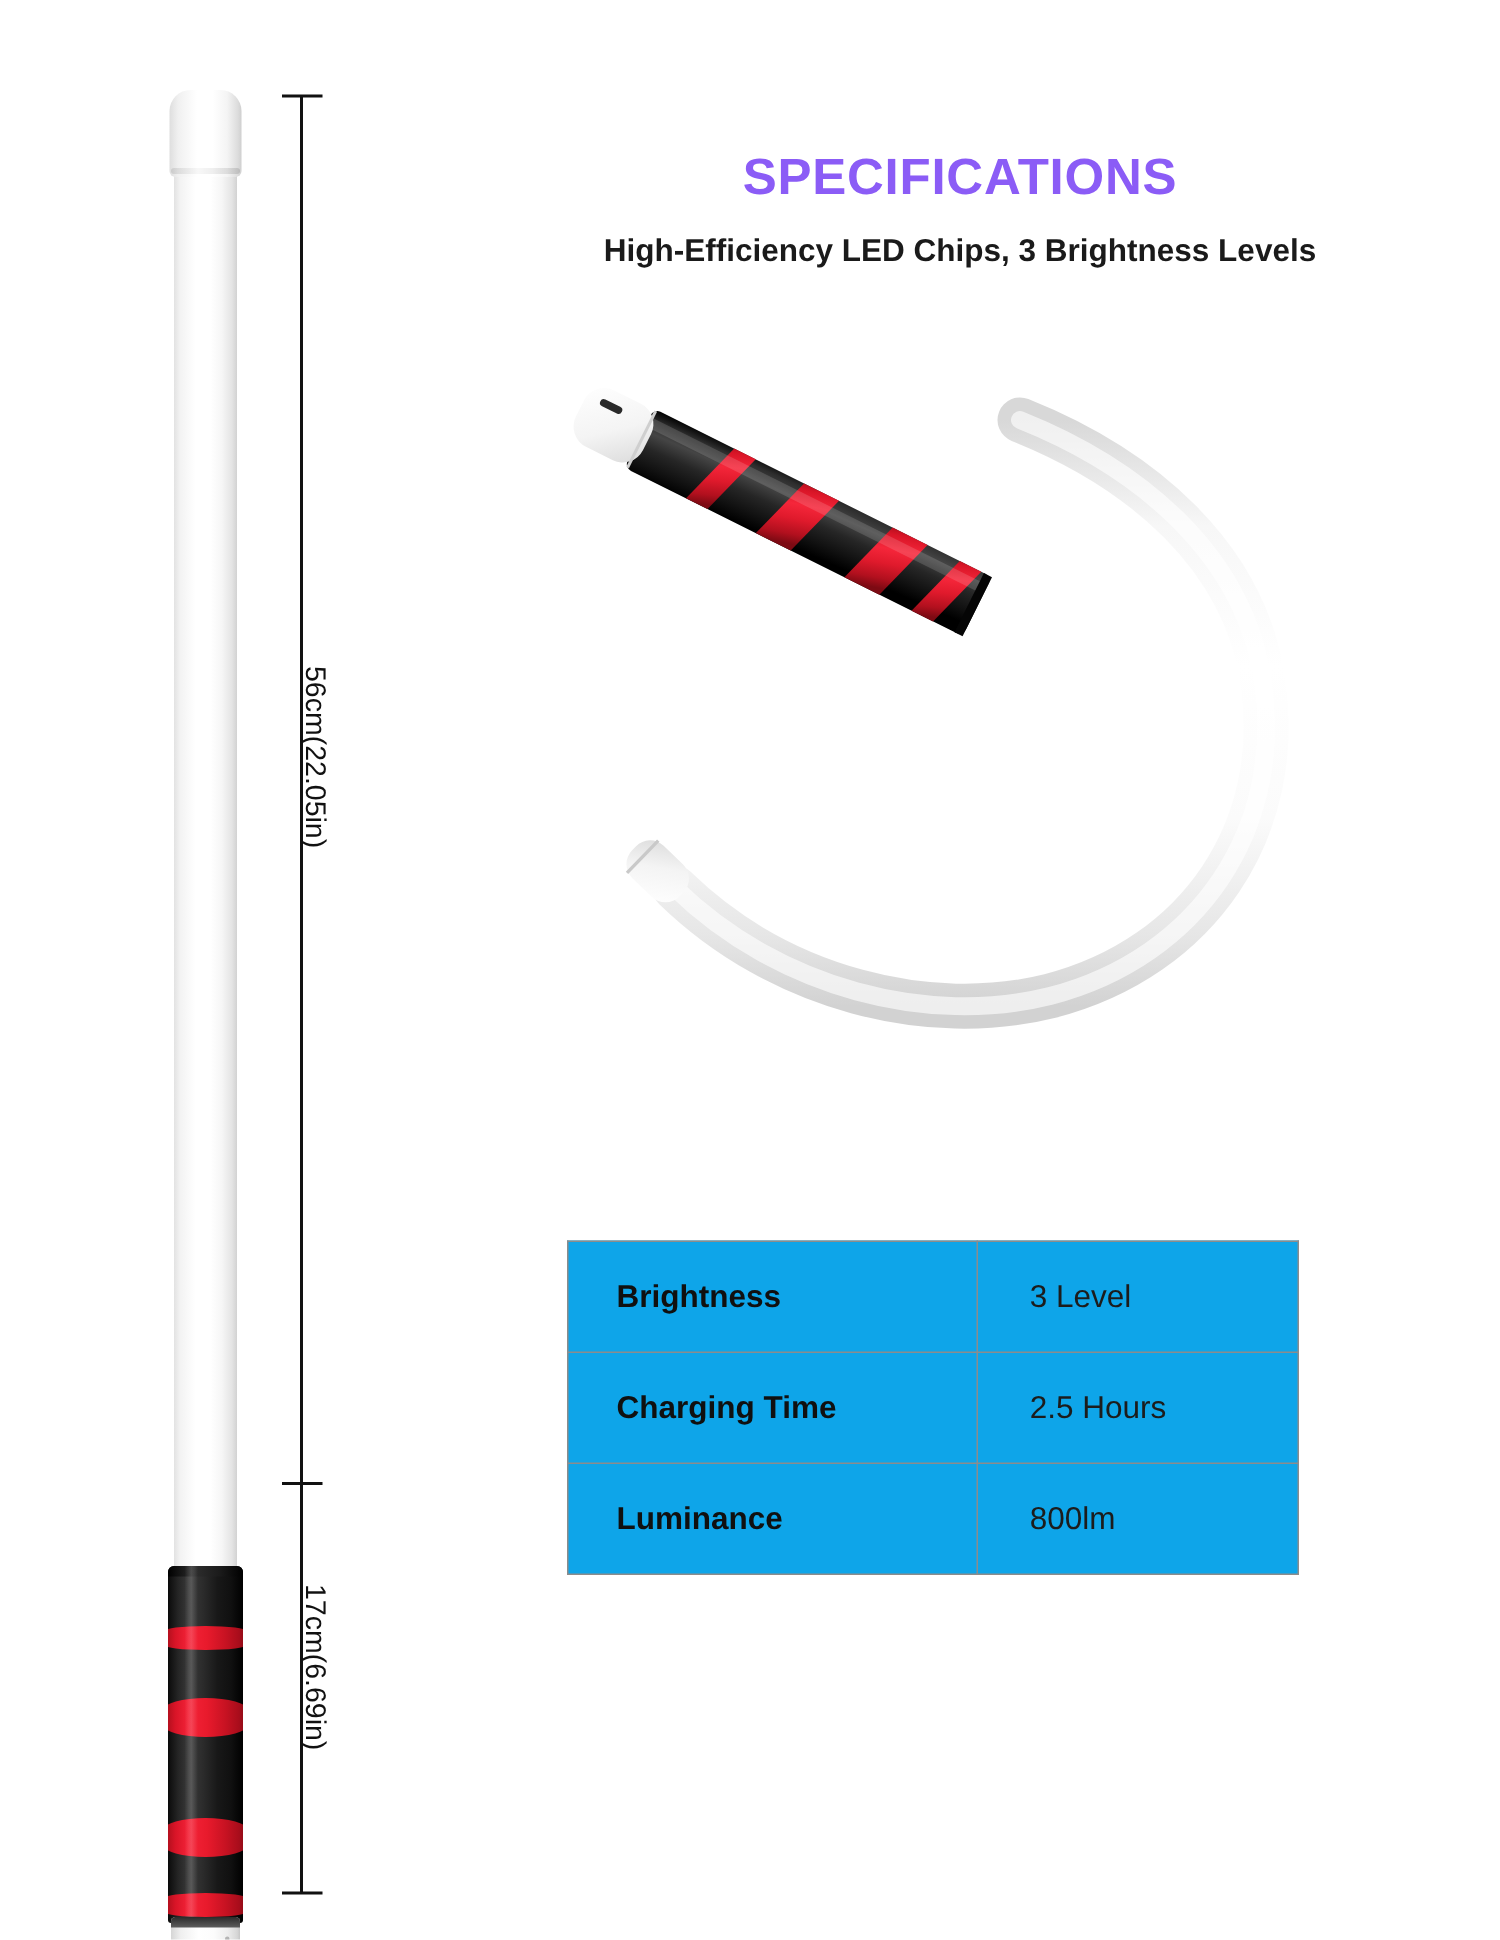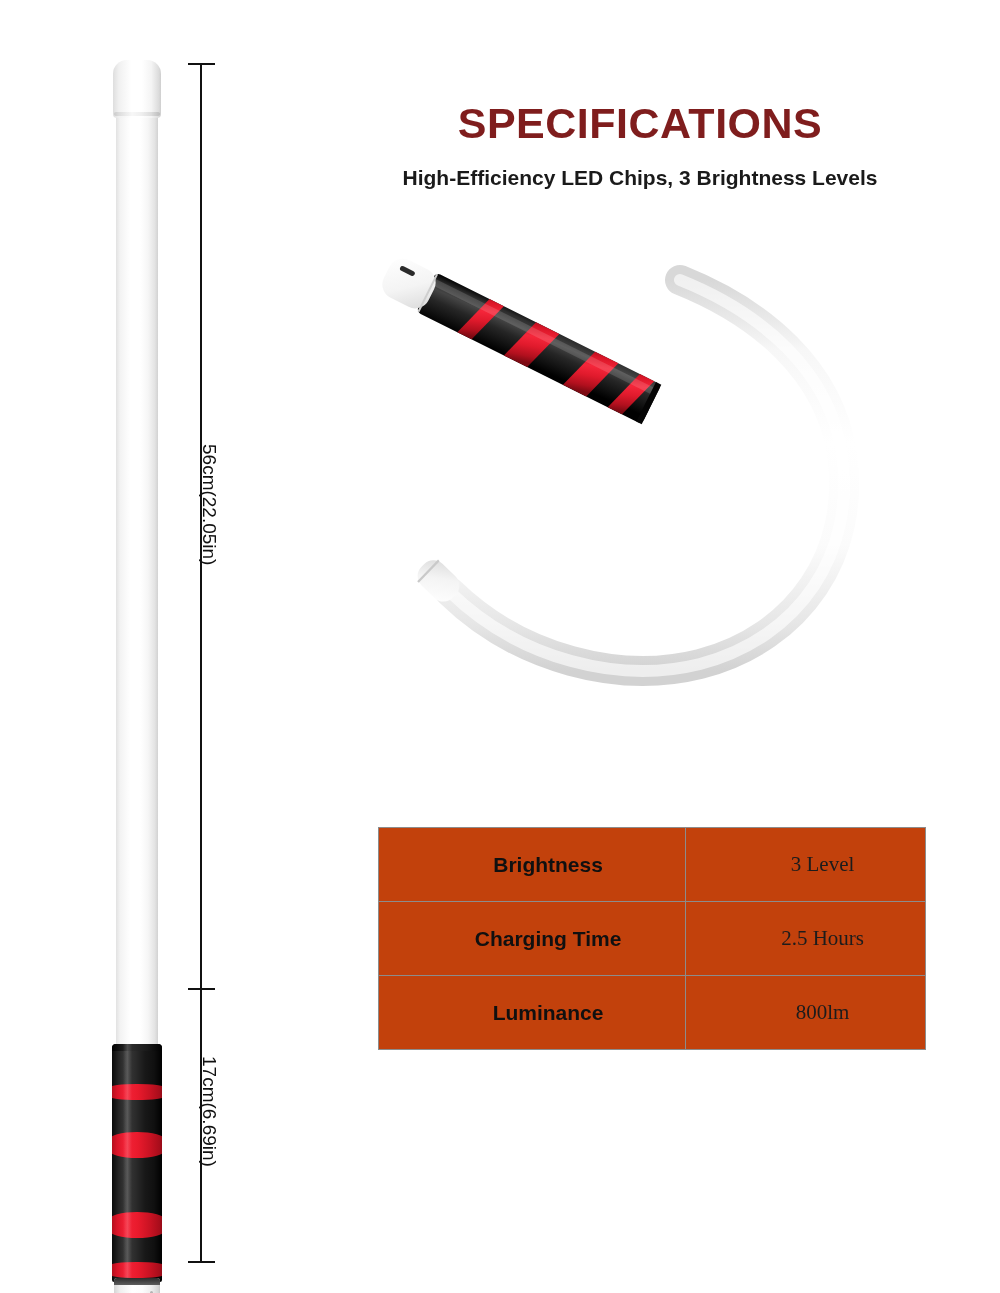--- a/index.html
+++ b/index.html
@@ -25,10 +25,10 @@
     text-align: center;
   }
   #spec-title {
-    font-size: 43px;
+    font-size: 34px;
     font-weight: 700;
     letter-spacing: 0.5px;
-    color: #7f1d1d;
+    color: #8b5cf6;
     margin: 0;
     line-height: 1.1;
   }

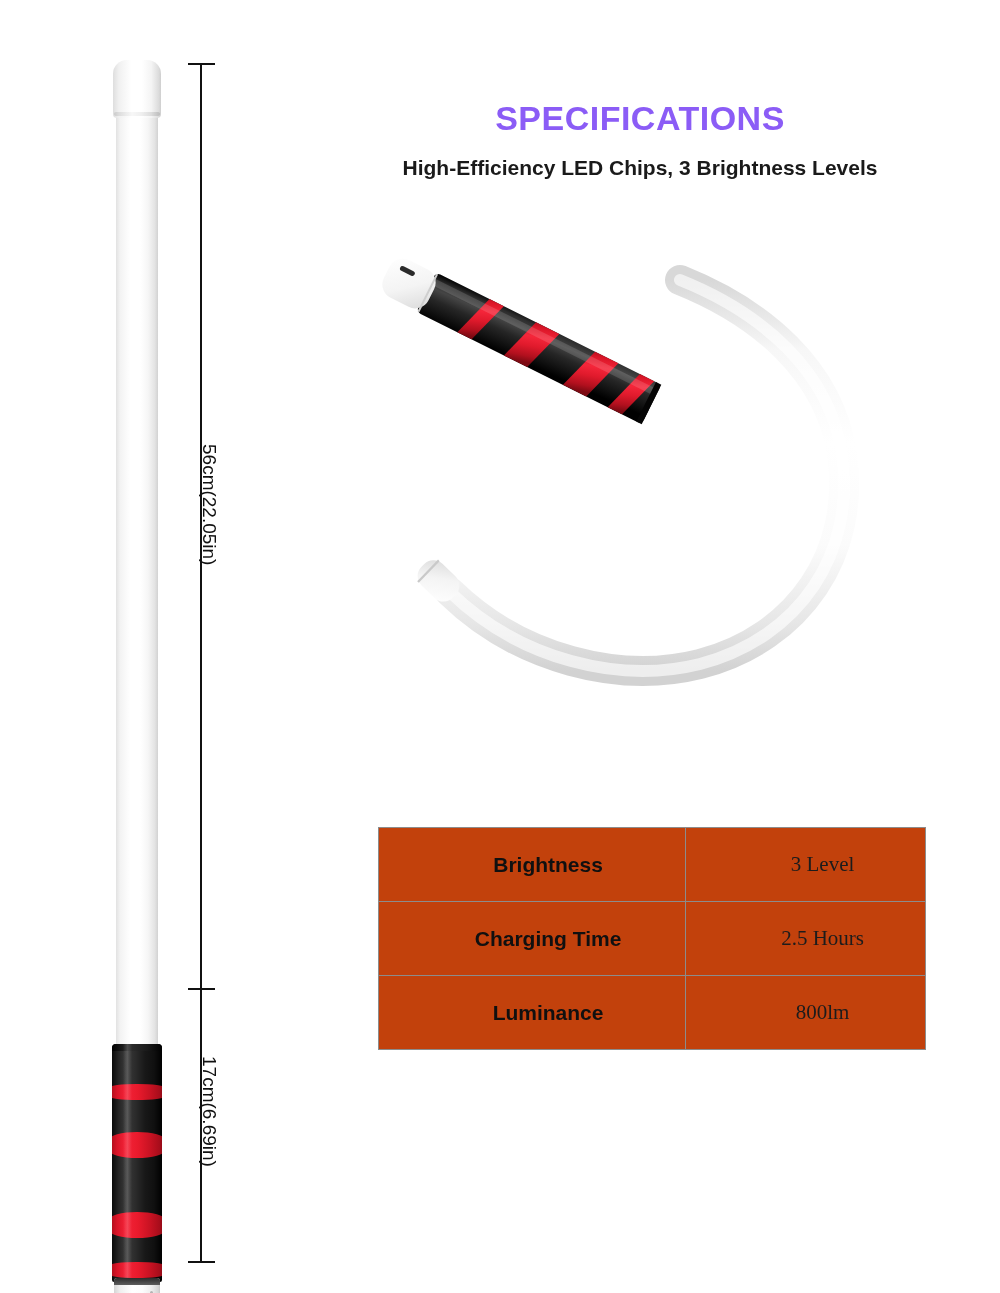--- a/index.html
+++ b/index.html
@@ -185,10 +185,9 @@
     position: absolute;
     left: 378px;
     top: 827px;
-    width: 548px;
+    width: 488px;
     border-collapse: collapse;
-    background: #c2410c;
-    text-align: center;
+    background: #0ea5e9;
   }
   #spec-table tr { height: 74px; }
   #spec-table td {

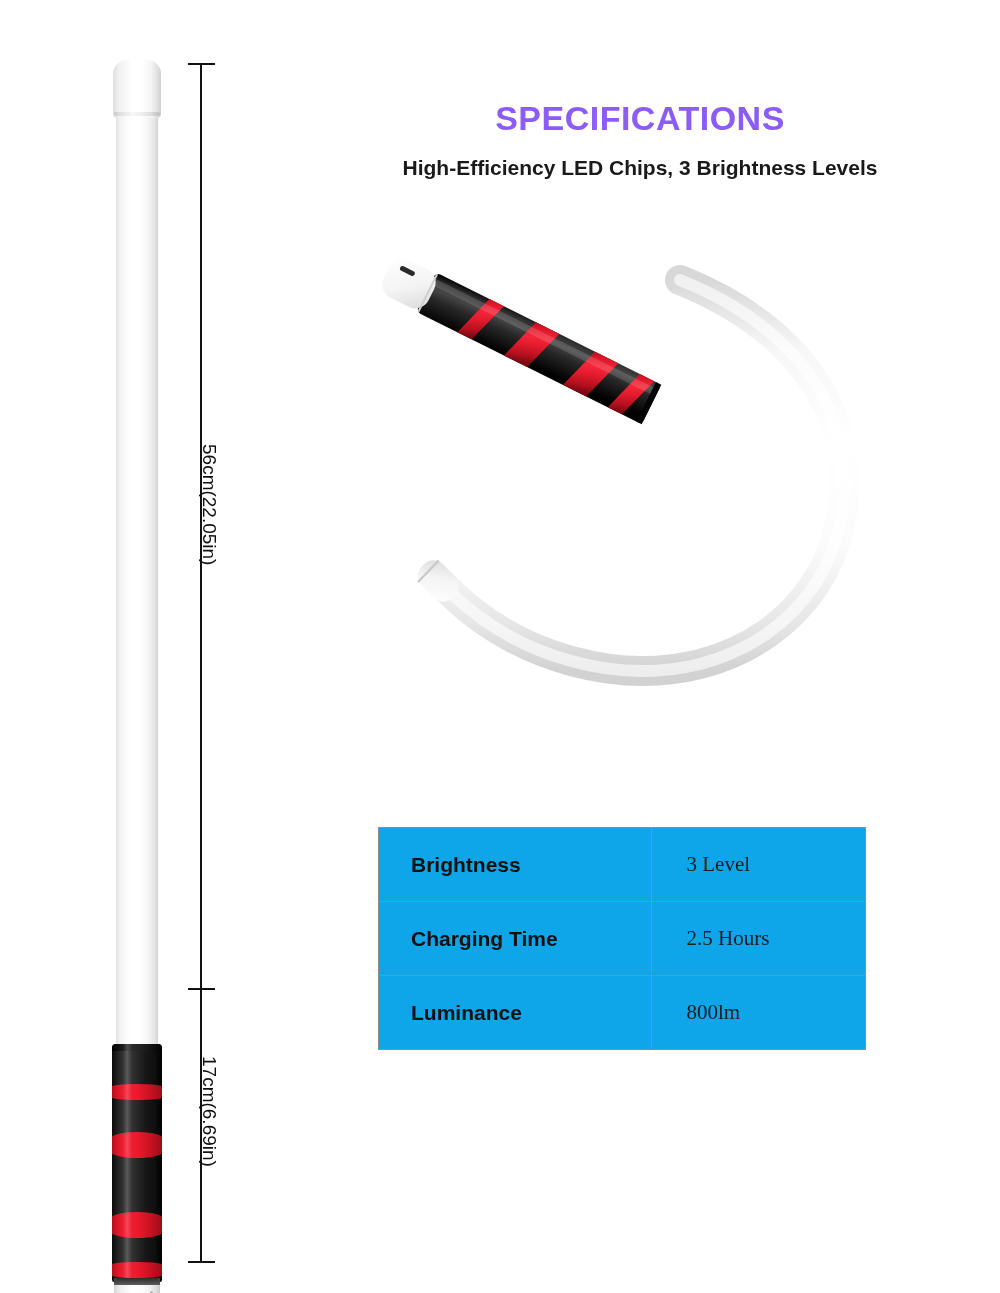--- a/index.html
+++ b/index.html
@@ -207,7 +207,6 @@
     font-weight: 400;
     color: #1c1c1c;
     padding-left: 34px;
-    font-family: Liberation Serif, serif;
   }
 </style>
 </head>

